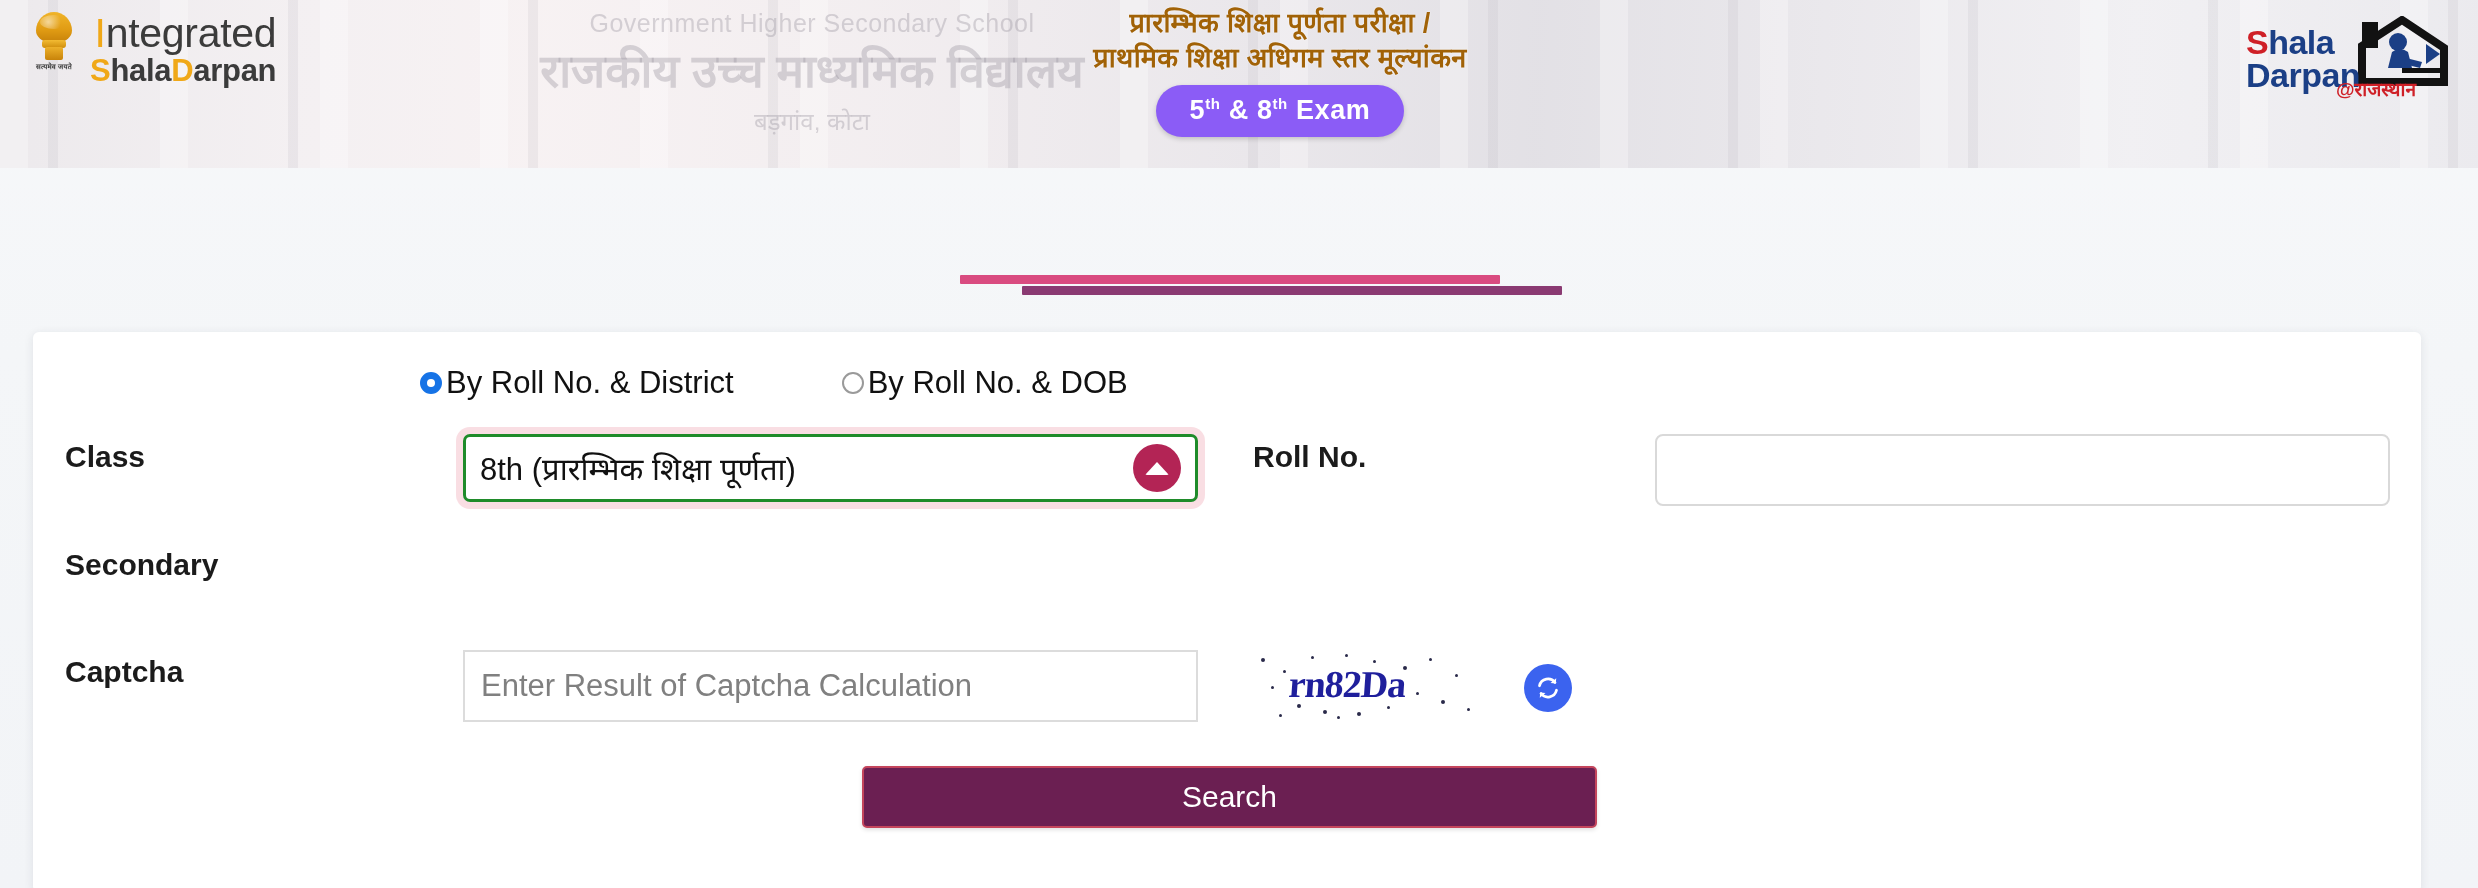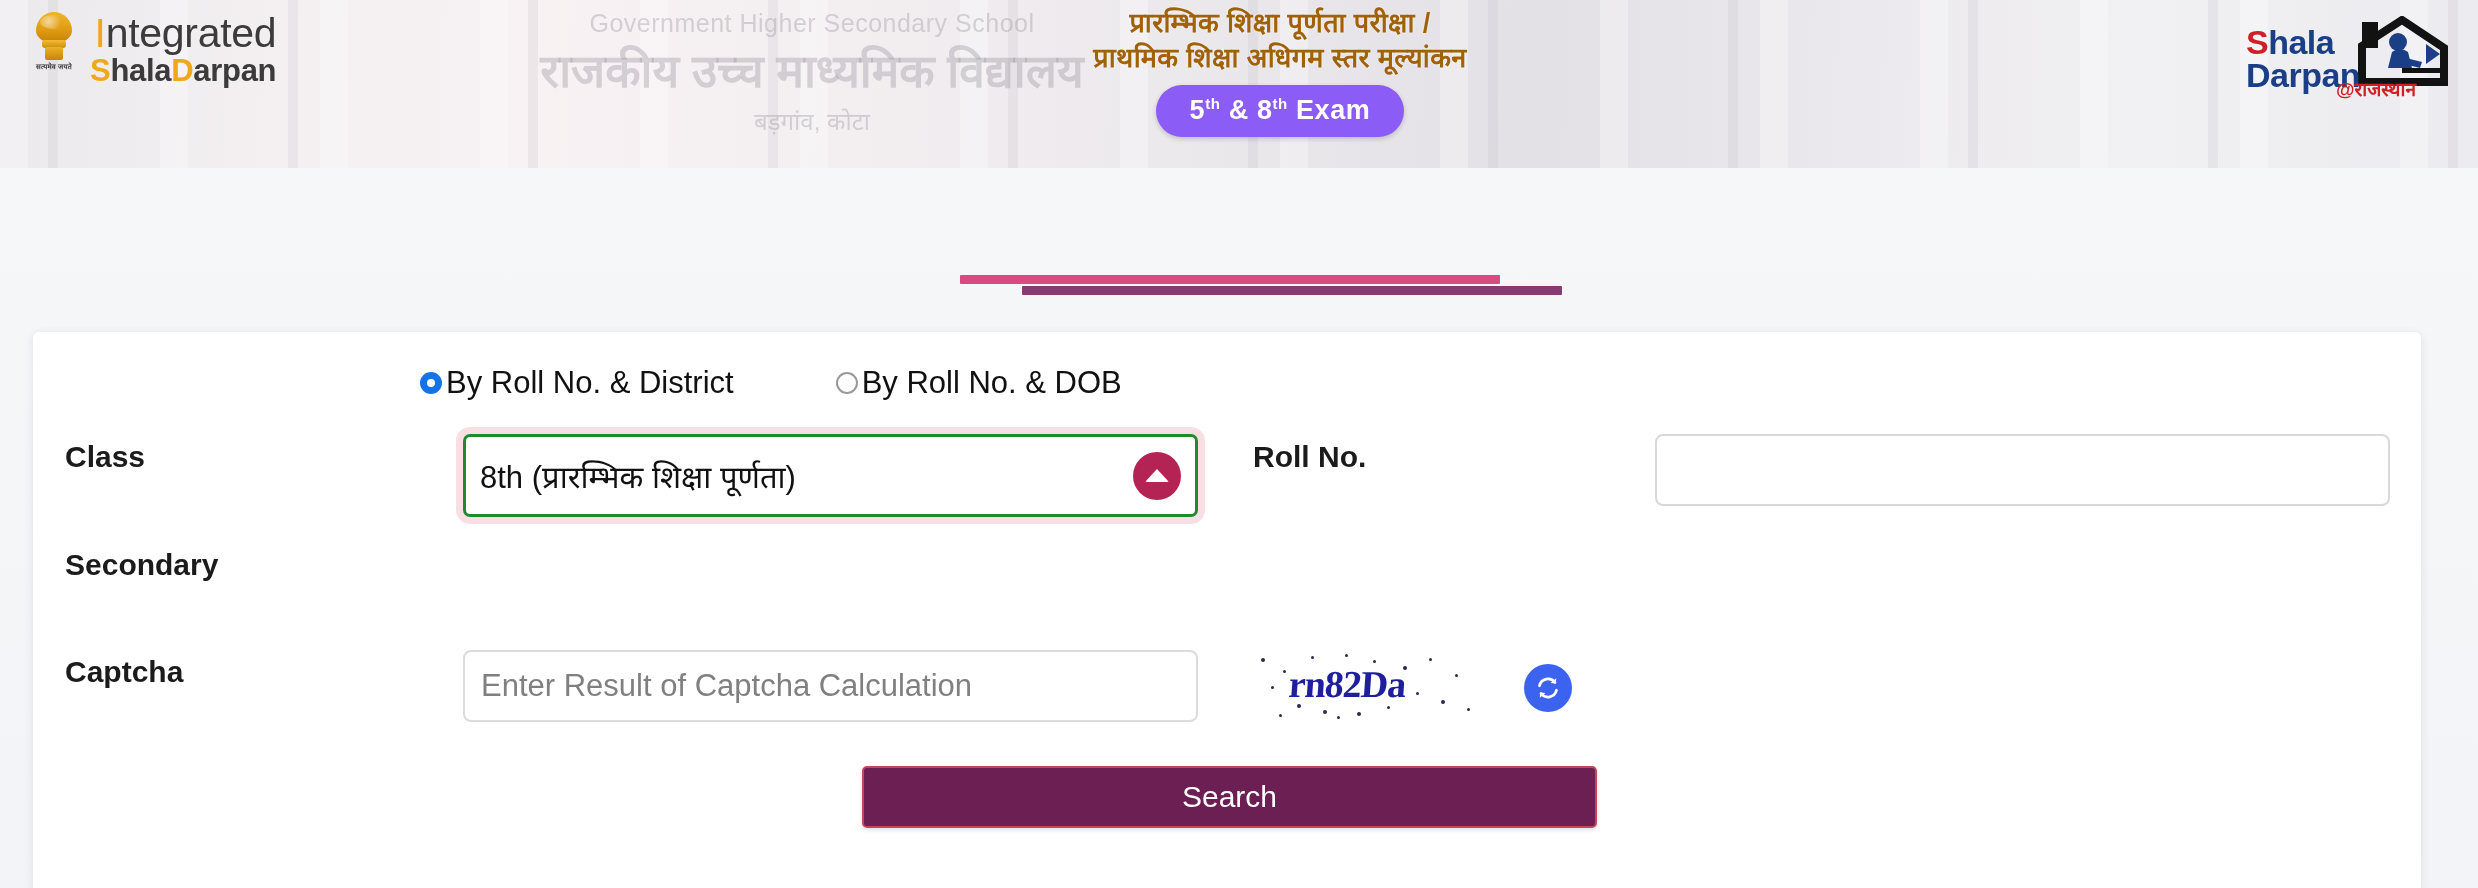--- a/index.html
+++ b/index.html
@@ -188,7 +188,7 @@
   
   .radio-row {
     position: absolute; left: 420px; top: 365px;
-    display: flex; align-items: center; gap: 8px;
+    display: flex; align-items: center; gap: 14px;
   }
   .radio-opt { display: flex; align-items: center; cursor: pointer; }
   .radio-opt.second { margin-left: 94px; }

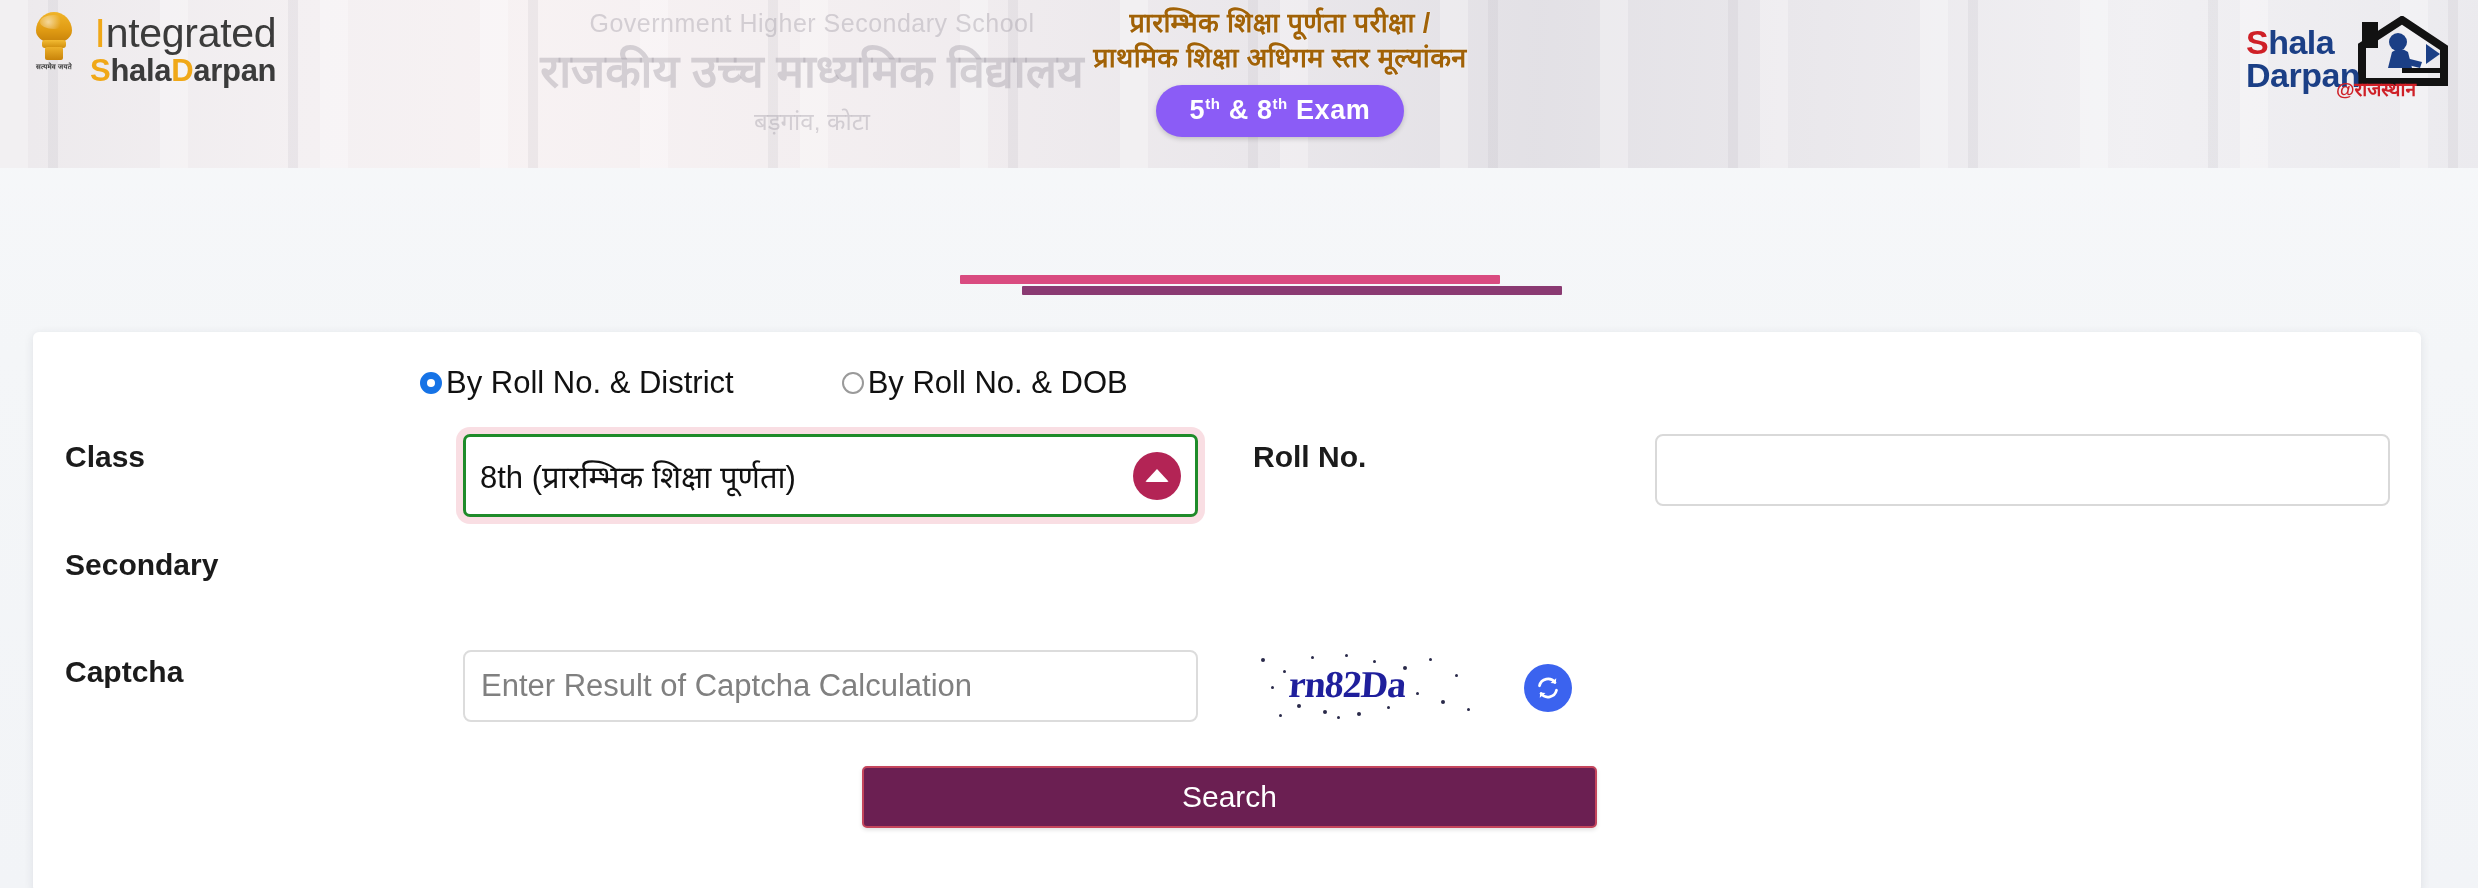--- a/index.html
+++ b/index.html
@@ -217,7 +217,7 @@
   
   .sel-class {
     position: absolute; left: 463px; top: 434px;
-    width: 735px; height: 83px;
+    width: 735px; height: 68px;
     background: #fff;
     border: 3px solid #1f8b2a;
     border-radius: 7px;

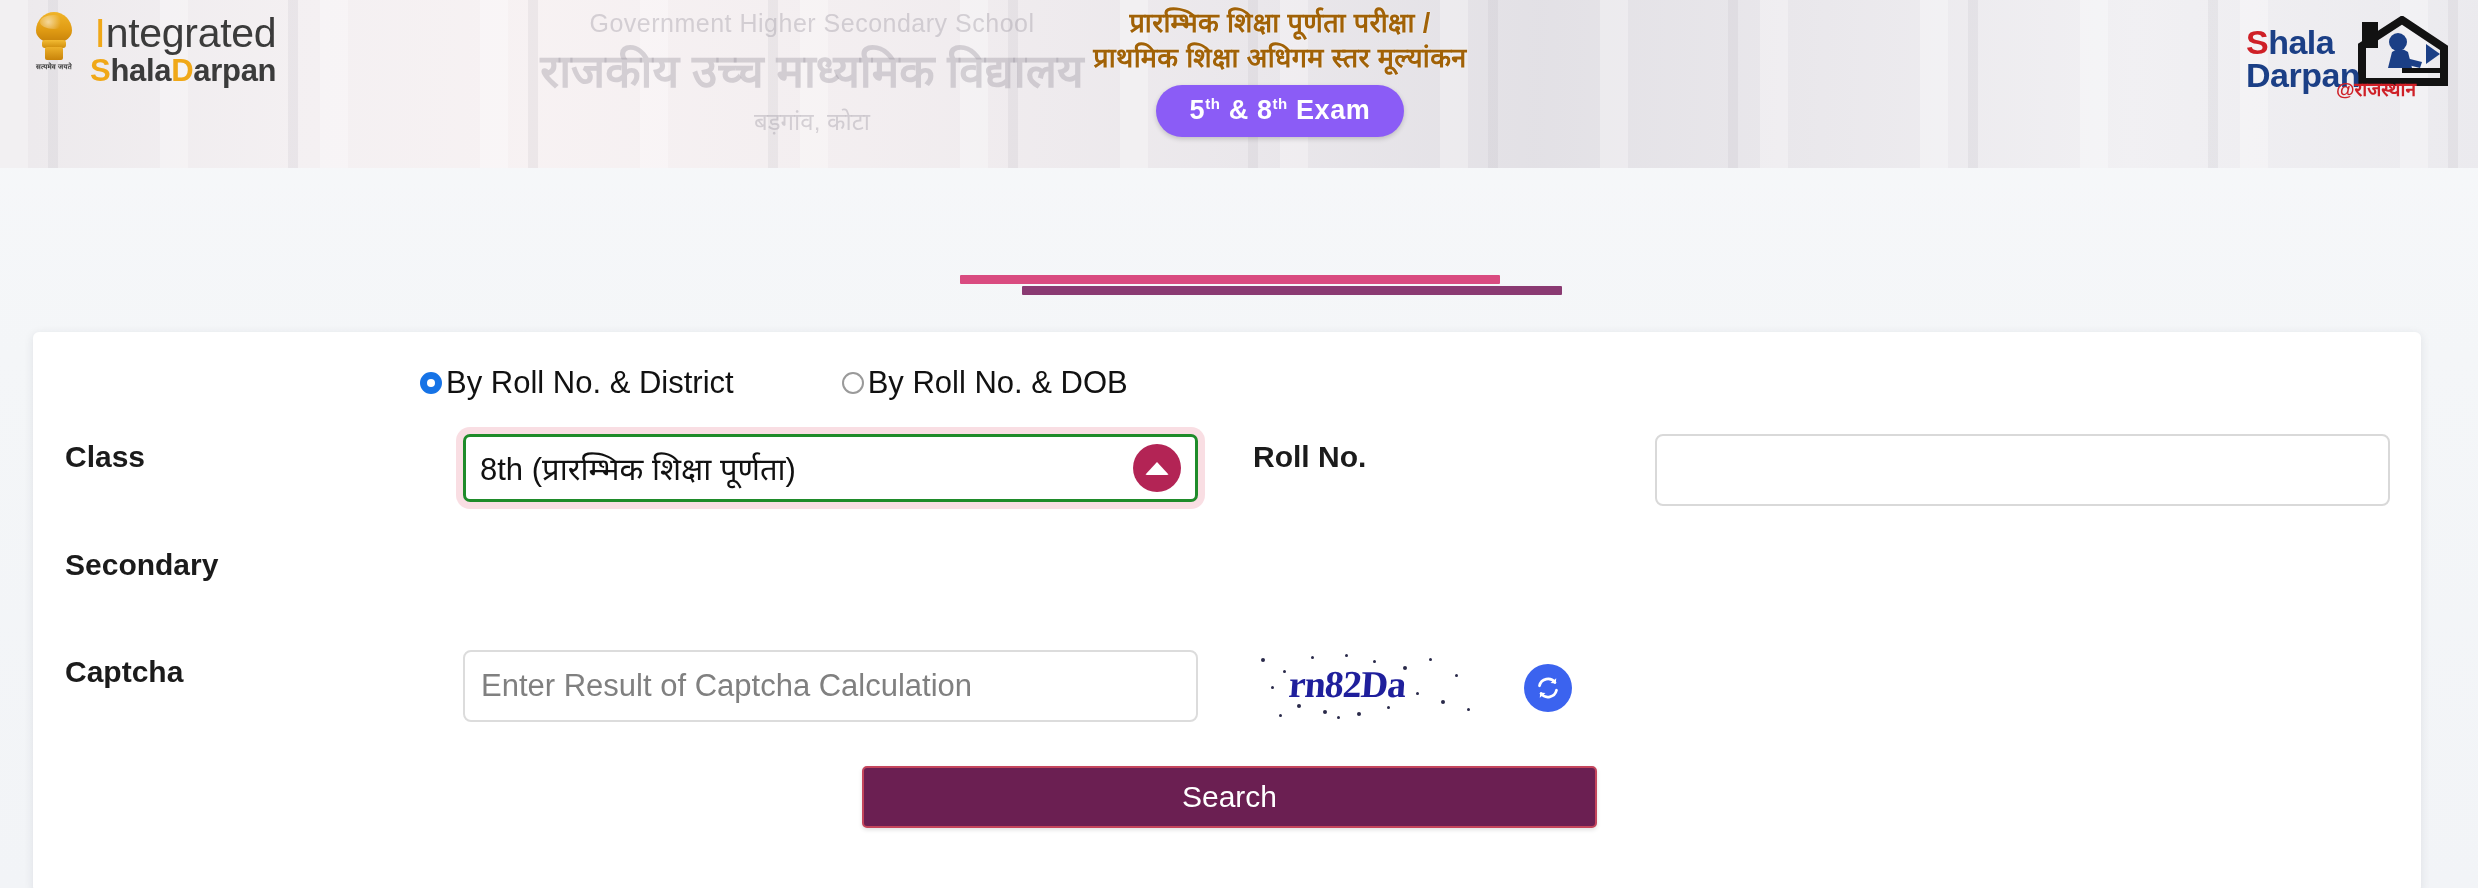--- a/index.html
+++ b/index.html
@@ -270,7 +270,7 @@
     width: 735px; height: 72px;
     background: #fff;
     border: 2px solid #dcdcdc;
-    border-radius: 8px;
+    border-radius: 0;
     display: flex; align-items: center;
     padding: 0 16px;
   }

